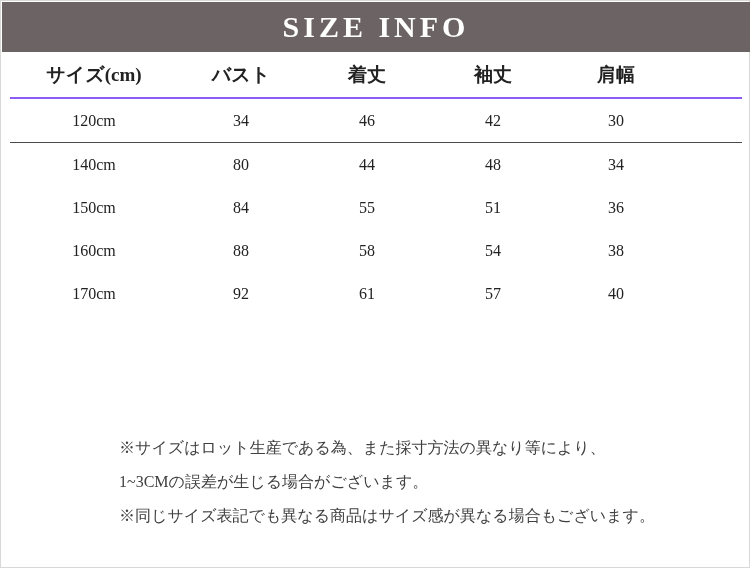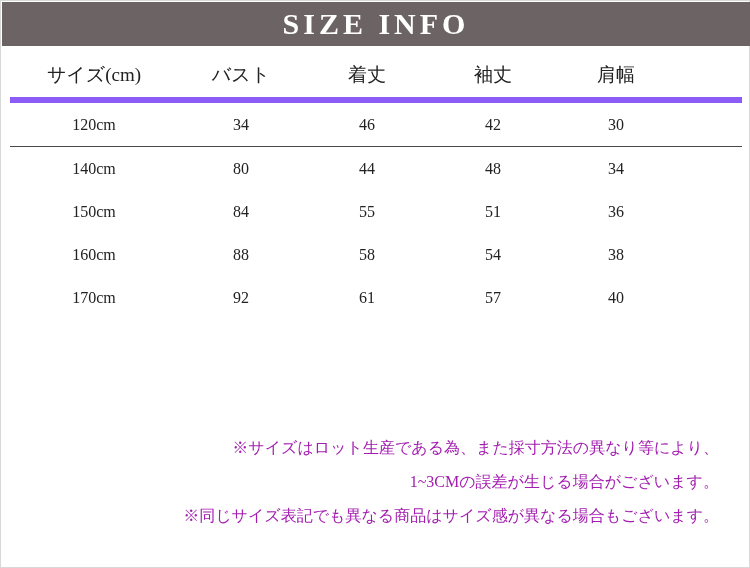--- a/index.html
+++ b/index.html
@@ -26,7 +26,7 @@
     left: 1px;
     top: 1px;
     width: 748px;
-    height: 44px;
+    height: 50px;
     background: #6b6364;
     display: flex;
     align-items: center;

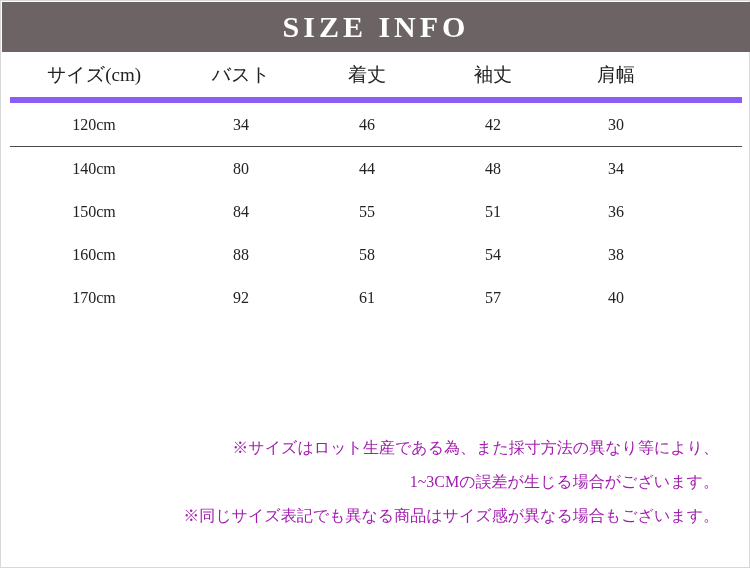--- a/index.html
+++ b/index.html
@@ -60,8 +60,8 @@
   }
   table.size-table thead th {
     font-size: 19px;
-    font-weight: normal;
-    border-bottom: 6px solid #8b5cf6;
+    font-weight: bold;
+    border-bottom: 2px solid #8b5cf6;
     height: 44px;
   }
   table.size-table tbody tr.ruled td {

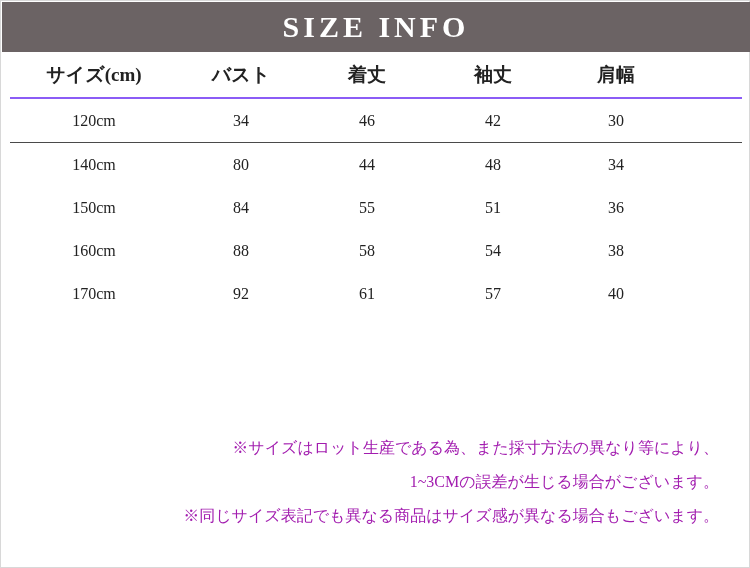--- a/index.html
+++ b/index.html
@@ -83,10 +83,9 @@
   .notes .note-line {
     font-family: "Liberation Serif", "DejaVu Serif", serif;
     font-size: 16px;
-    color: #a21caf;
+    color: #404040;
     line-height: 34px;
     white-space: nowrap;
-    text-align: right;
   }
 </style>
 </head>

